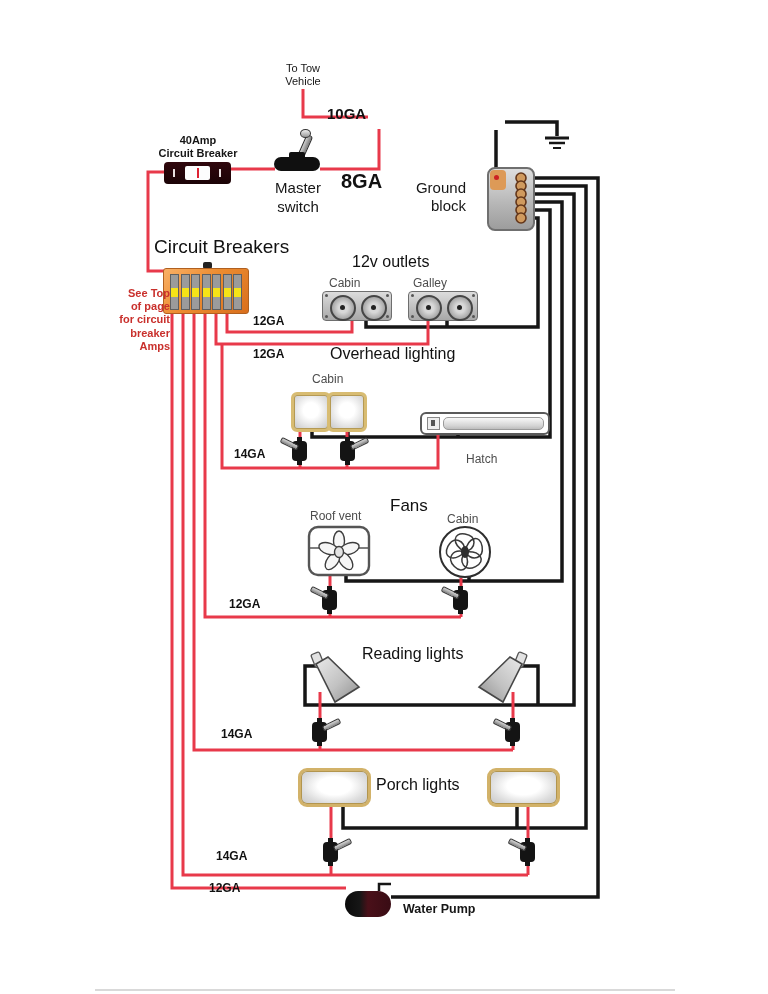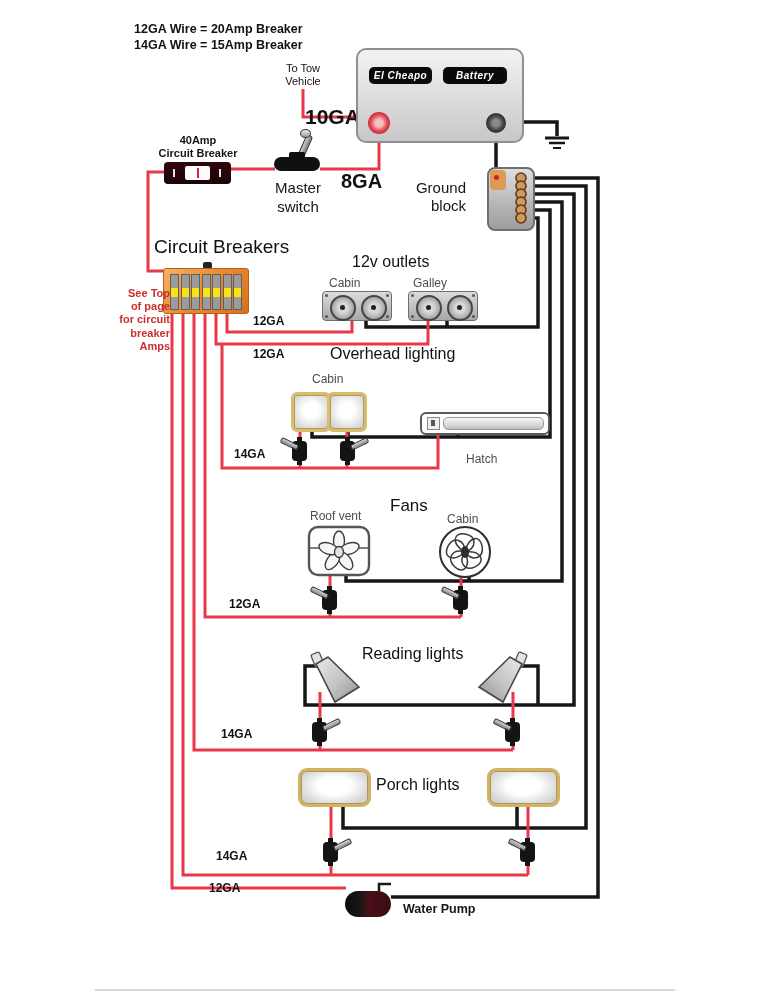--- a/index.html
+++ b/index.html
@@ -129,8 +129,6 @@
     </g>
   </svg>
 
-  <div class="legend">12GA Wire = 20Amp Breaker
-14GA  Wire = 15Amp Breaker</div>
   <div class="lbl" style="left:272px;top:62px;width:62px;text-align:center;font-size:11px;font-weight:normal;">To Tow
 Vehicle</div>
   <div class="gauge" style="left:305px;top:105px;font-size:21px;text-align:center;">10GA</div>

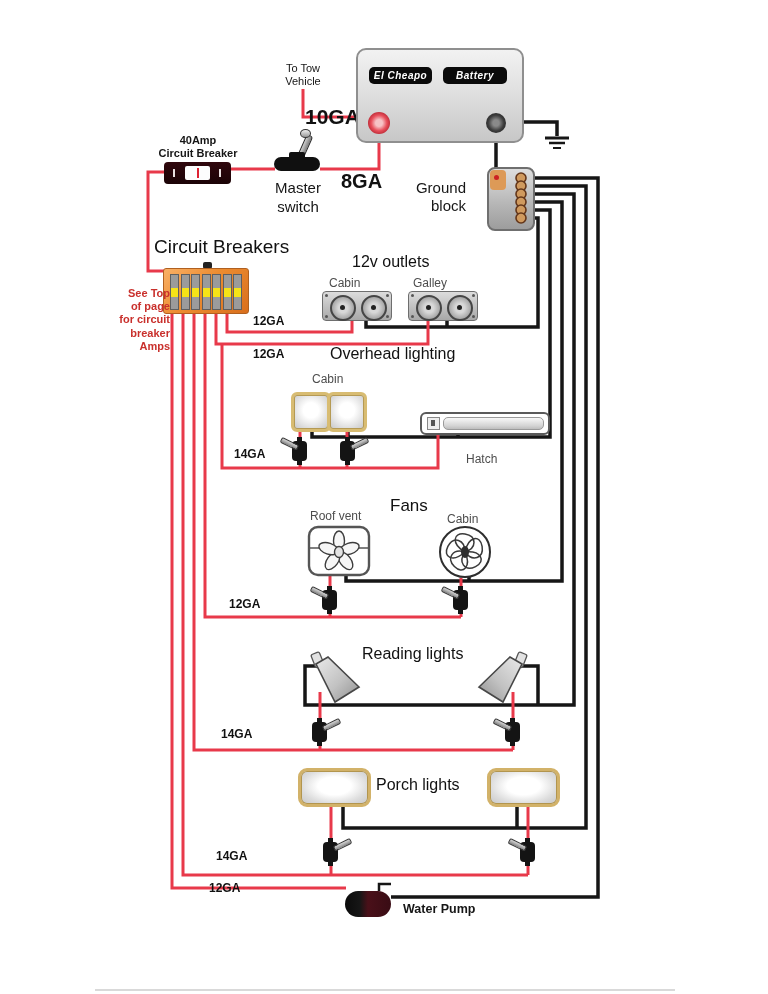--- a/index.html
+++ b/index.html
@@ -134,12 +134,6 @@
   <div class="gauge" style="left:305px;top:105px;font-size:21px;text-align:center;">10GA</div>
   <div class="gauge" style="left:341px;top:170px;font-size:20px;">8GA</div>
 
-  <div class="abs battery">
-    <div class="pill" style="left:11px;width:63px;">El Cheapo</div>
-    <div class="pill" style="left:85px;width:64px;">Battery</div>
-    <div class="term term-red"></div>
-    <div class="term term-blk"></div>
-  </div>
 
   <div class="lbl" style="left:150px;top:134px;width:96px;text-align:center;font-size:11px;font-weight:bold;">40Amp
 Circuit Breaker</div>

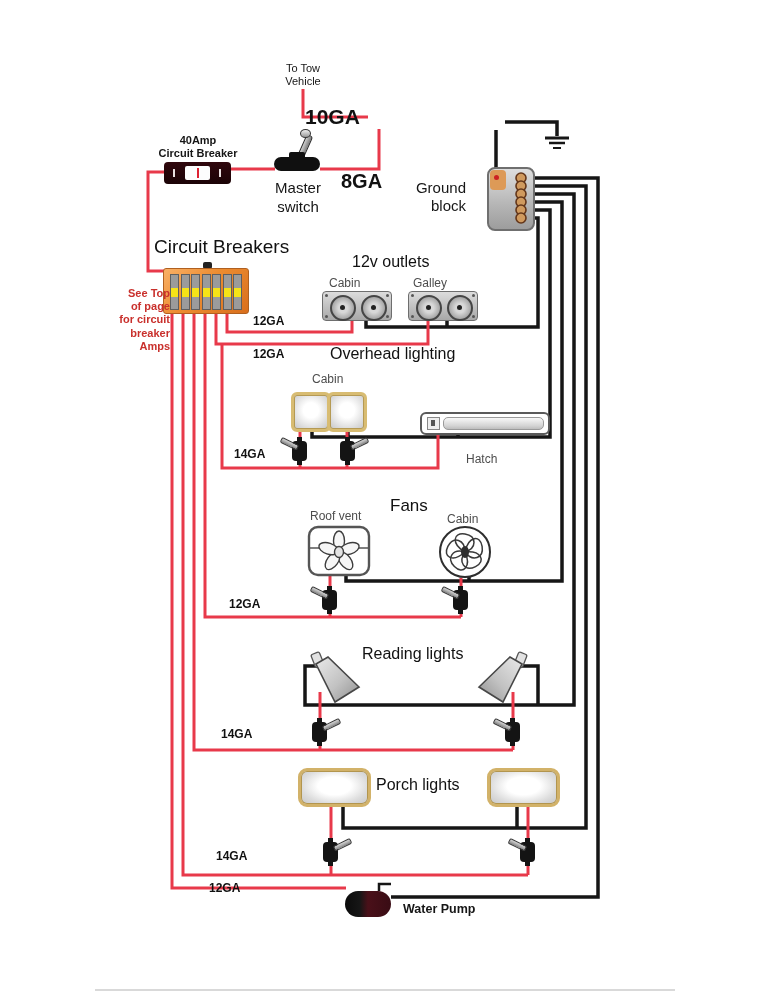--- a/index.html
+++ b/index.html
@@ -131,7 +131,7 @@
 
   <div class="lbl" style="left:272px;top:62px;width:62px;text-align:center;font-size:11px;font-weight:normal;">To Tow
 Vehicle</div>
-  <div class="gauge" style="left:305px;top:105px;font-size:21px;text-align:center;">10GA</div>
+  <div class="gauge" style="left:327px;top:105px;font-size:15px;text-align:center;">10GA</div>
   <div class="gauge" style="left:341px;top:170px;font-size:20px;">8GA</div>
 
 

